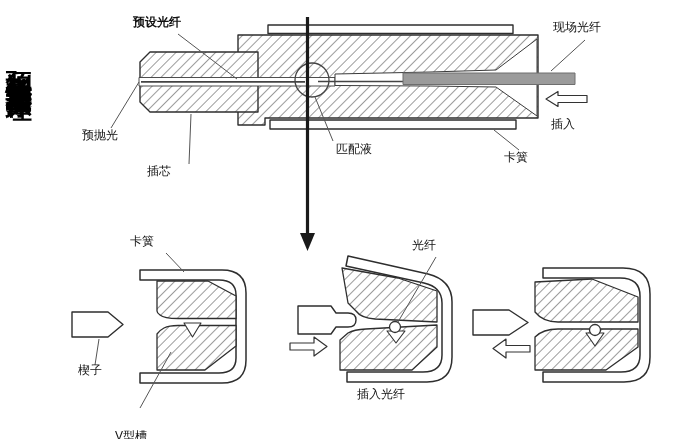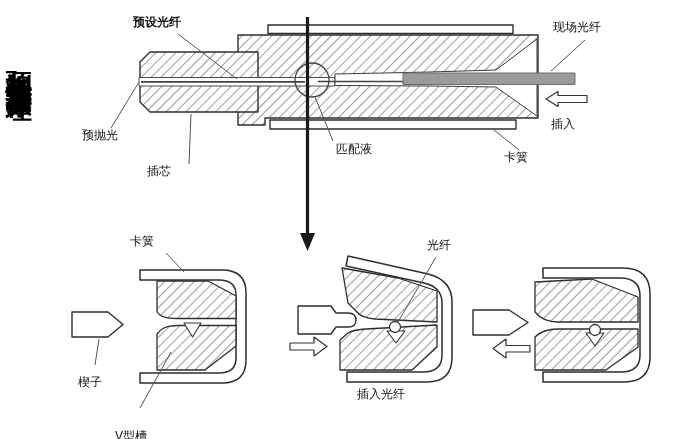--- a/index.html
+++ b/index.html
@@ -113,7 +113,7 @@
   <span class="lbl" style="left:130px;top:235px;">卡簧</span>
   <span class="lbl" style="left:78px;top:376px;text-align:right;">楔子</span>
   <span class="lbl" style="left:115px;top:430px;">V型槽</span>
-  <span class="lbl" style="left:427px;top:239px;">光纤</span>
+  <span class="lbl" style="left:412px;top:239px;">光纤</span>
   <span class="lbl" style="left:357px;top:388px;">插入光纤</span>
 
 </div>

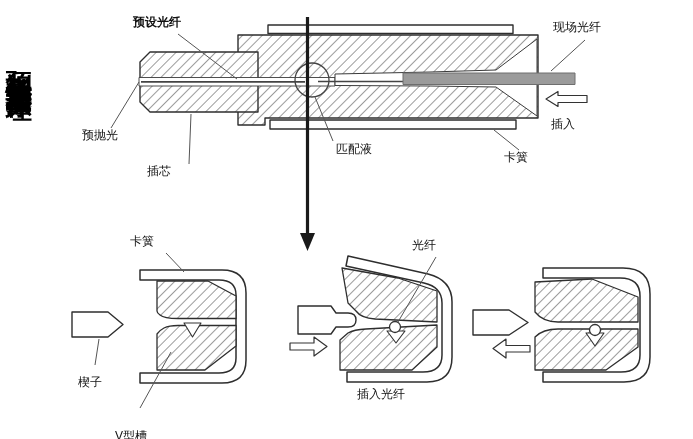--- a/index.html
+++ b/index.html
@@ -111,7 +111,7 @@
   <span class="lbl" style="left:551px;top:118px;">插入</span>
 
   <span class="lbl" style="left:130px;top:235px;">卡簧</span>
-  <span class="lbl" style="left:78px;top:376px;text-align:right;">楔子</span>
+  <span class="lbl" style="left:78px;top:364px;text-align:right;">楔子</span>
   <span class="lbl" style="left:115px;top:430px;">V型槽</span>
   <span class="lbl" style="left:412px;top:239px;">光纤</span>
   <span class="lbl" style="left:357px;top:388px;">插入光纤</span>

